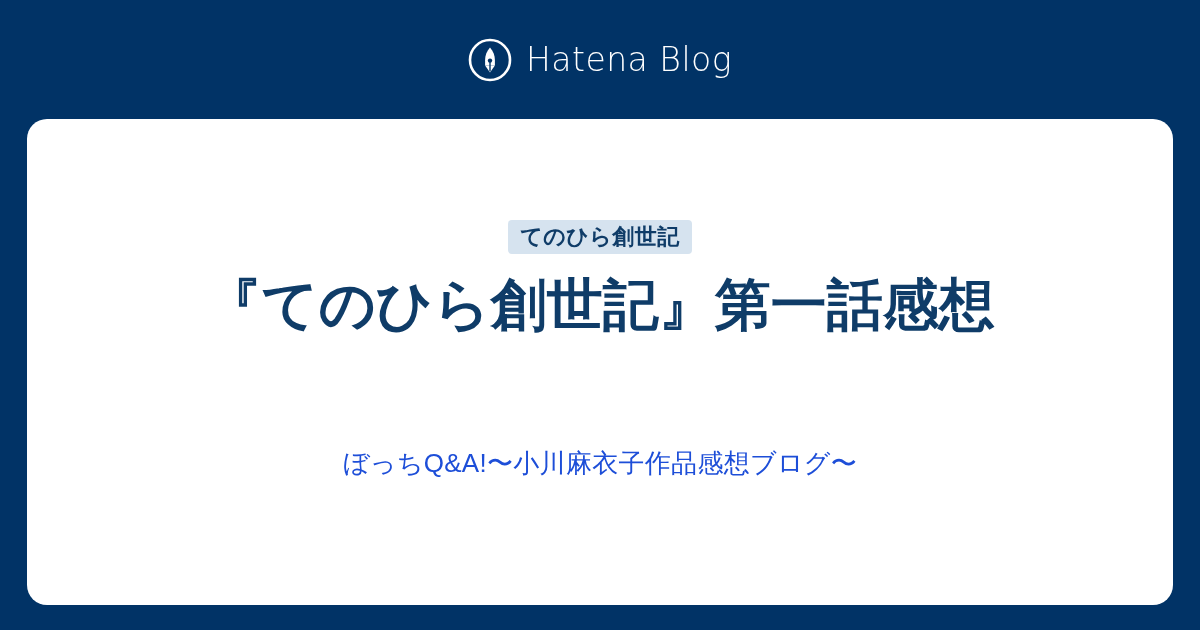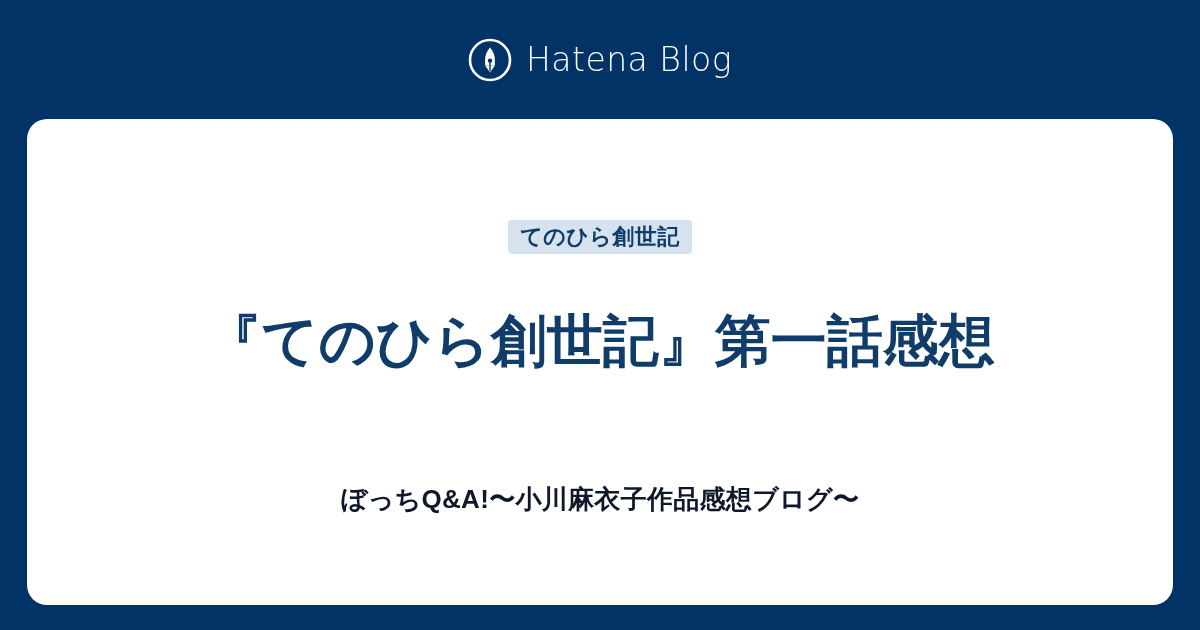--- a/index.html
+++ b/index.html
@@ -101,7 +101,6 @@
   .entry-title .title-line {
     display: block;
     white-space: nowrap;
-    margin-top: 36px;
   }
 
   

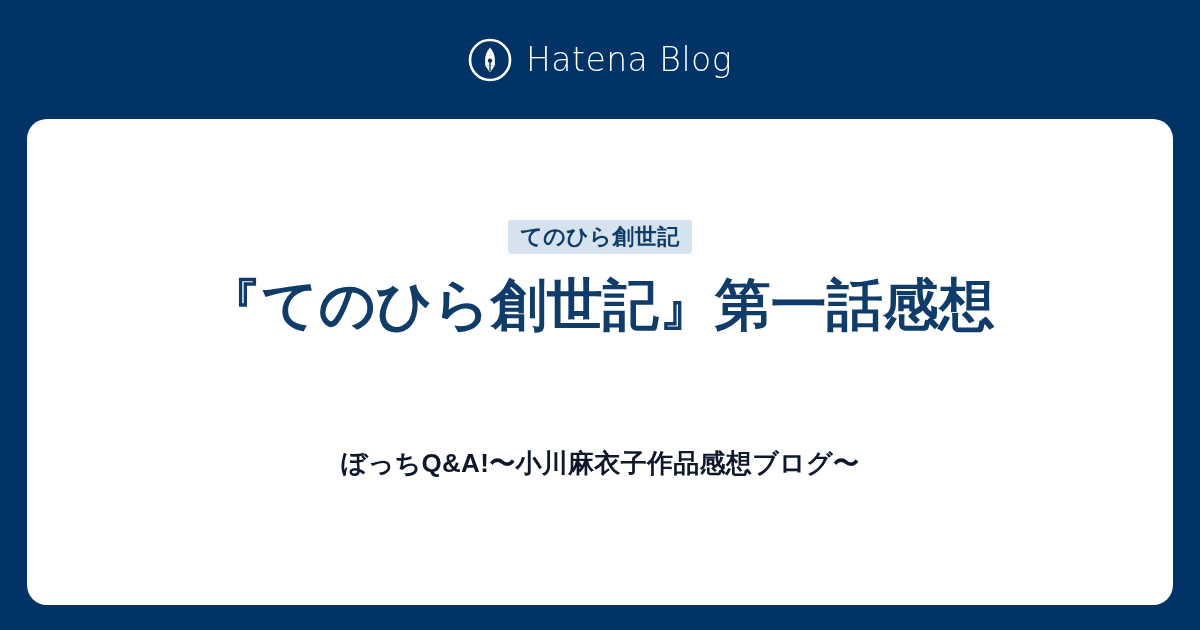--- a/index.html
+++ b/index.html
@@ -106,9 +106,9 @@
   
   .blog-name {
     margin-top: 66px;
-    color: #0f172a;
+    color: #1d4ed8;
     font-size: 26px;
-    font-weight: 700;
+    font-weight: 400;
     line-height: 1.2;
     text-align: center;
     white-space: nowrap;

